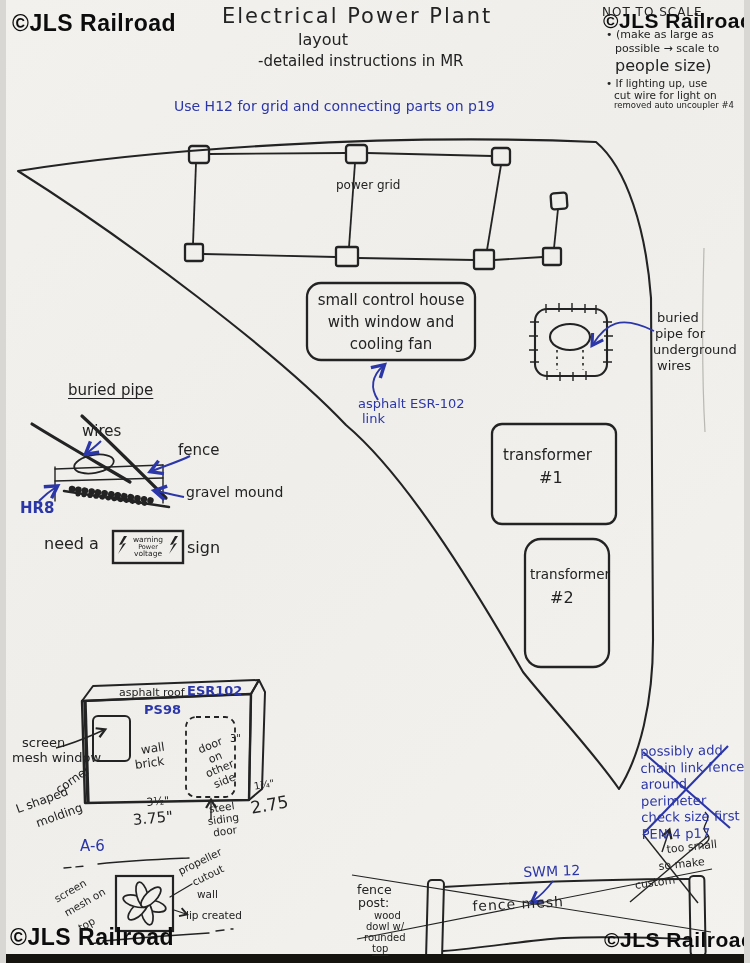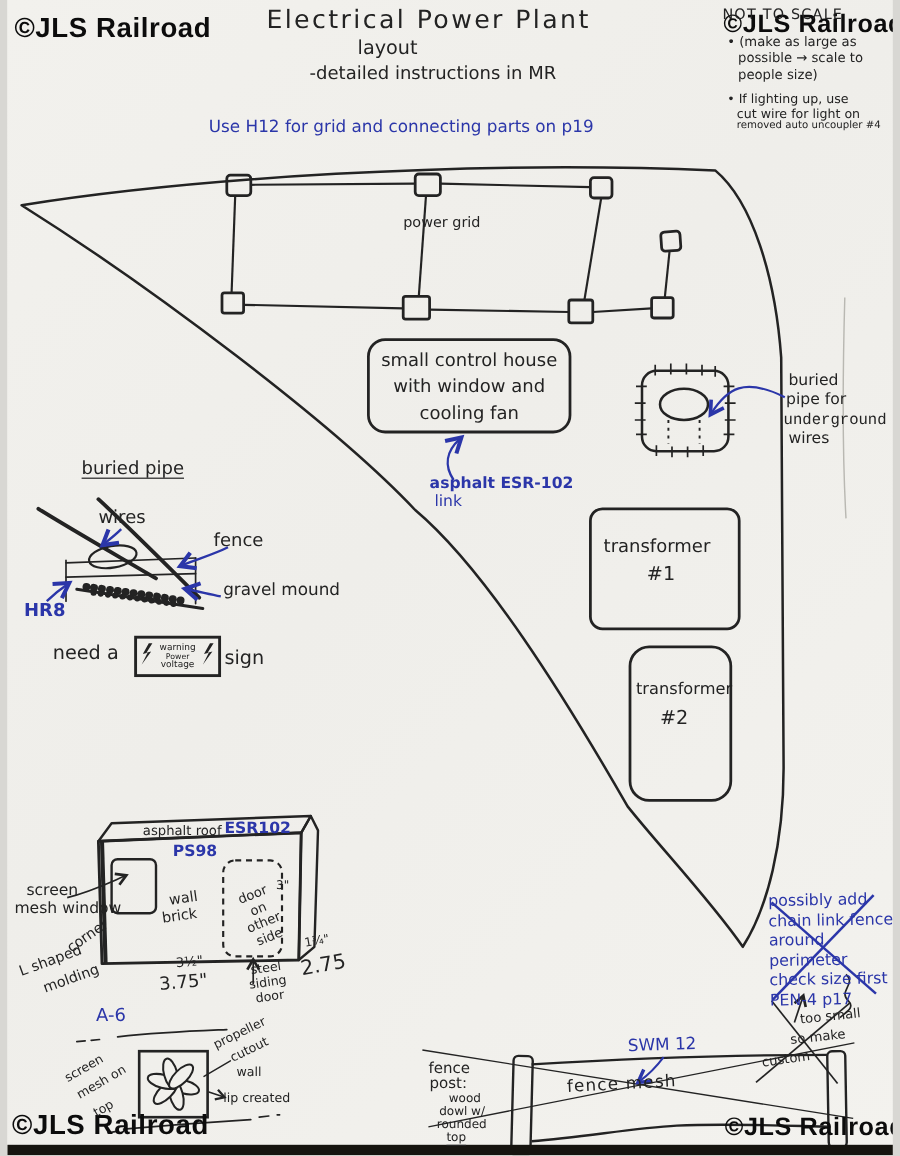--- a/index.html
+++ b/index.html
@@ -182,7 +182,7 @@
   <div class="lbl" style="left:596px;top:5px;font-size:12px;letter-spacing:1px;">NOT TO SCALE</div>
   <div class="lbl" style="left:600px;top:28px;font-size:11px;">• (make as large as</div>
   <div class="lbl" style="left:609px;top:42px;font-size:11px;">possible → scale to</div>
-  <div class="lbl" style="left:609px;top:56px;font-size:11px;">people size)</div>
+  <div class="lbl" style="left:609px;top:56px;font-size:16px;">people size)</div>
   <div class="lbl" style="left:600px;top:77px;font-size:10.5px;">• If lighting up, use</div>
   <div class="lbl" style="left:608px;top:89px;font-size:10.5px;">cut wire for light on</div>
   <div class="lbl" style="left:608px;top:100px;font-size:8.5px;">removed auto uncoupler #4</div>

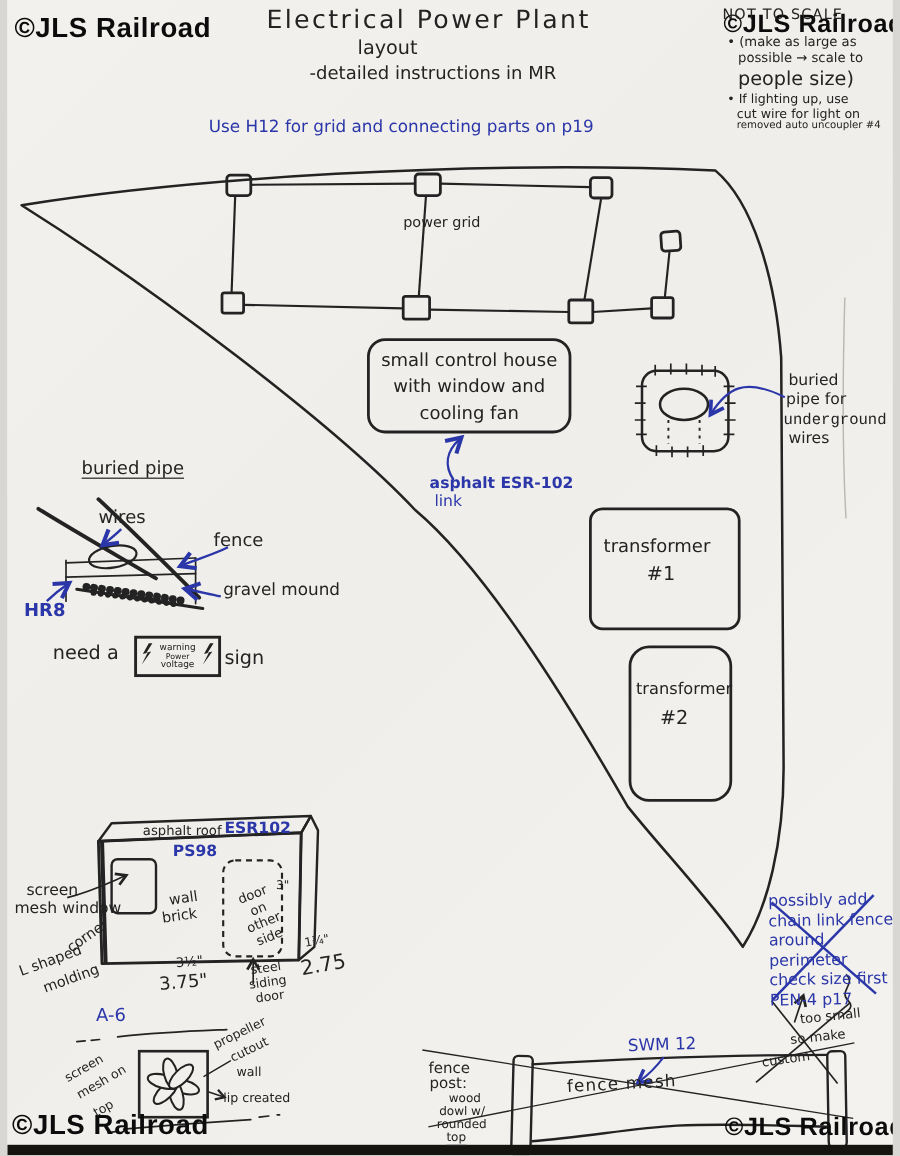--- a/index.html
+++ b/index.html
@@ -195,7 +195,7 @@
   <div class="lbl blue" style="left:356px;top:411px;font-size:13px;">link</div>
   <div class="lbl" style="left:651px;top:310px;font-size:13px;">buried</div>
   <div class="lbl" style="left:649px;top:326px;font-size:13px;">pipe for</div>
-  <div class="lbl" style="left:647px;top:342px;font-size:13px;font-family:Liberation Mono, monospace;">underground</div>
+  <div class="lbl" style="left:647px;top:342px;font-size:13px;">underground</div>
   <div class="lbl" style="left:651px;top:358px;font-size:13px;">wires</div>
   <div class="lbl" style="left:497px;top:446px;font-size:15px;">transformer</div>
   <div class="lbl" style="left:533px;top:468px;font-size:16px;">#1</div>

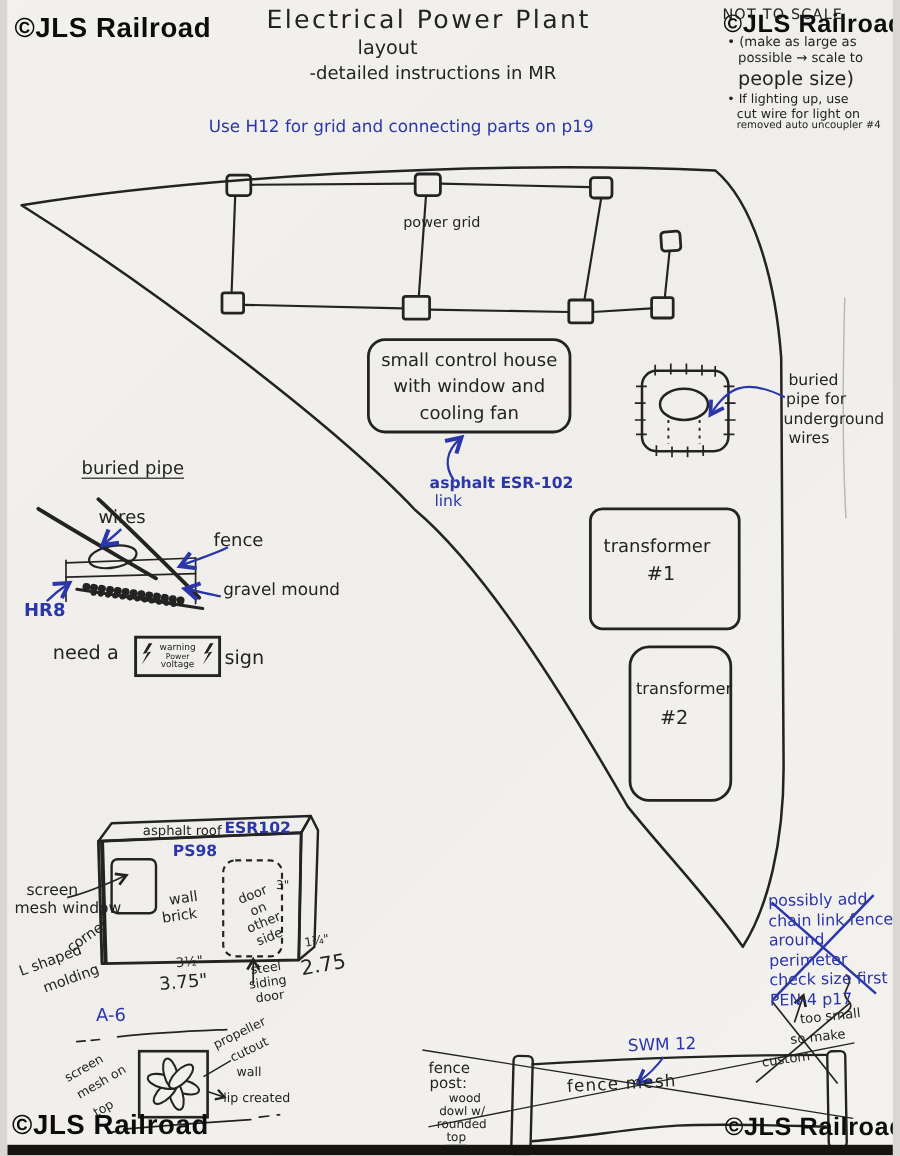--- a/index.html
+++ b/index.html
@@ -191,7 +191,7 @@
 
   <div class="lbl" style="left:330px;top:178px;font-size:12px;">power grid</div>
   <div class="lbl c" style="left:303px;top:290px;width:164px;font-size:15px;line-height:1.45;">small control house with window and cooling fan</div>
-  <div class="lbl blue" style="left:352px;top:396px;font-size:13px;font-weight:bold;">asphalt ESR-102</div>
+  <div class="lbl blue" style="left:352px;top:396px;font-size:13px;">asphalt ESR-102</div>
   <div class="lbl blue" style="left:356px;top:411px;font-size:13px;">link</div>
   <div class="lbl" style="left:651px;top:310px;font-size:13px;">buried</div>
   <div class="lbl" style="left:649px;top:326px;font-size:13px;">pipe for</div>

